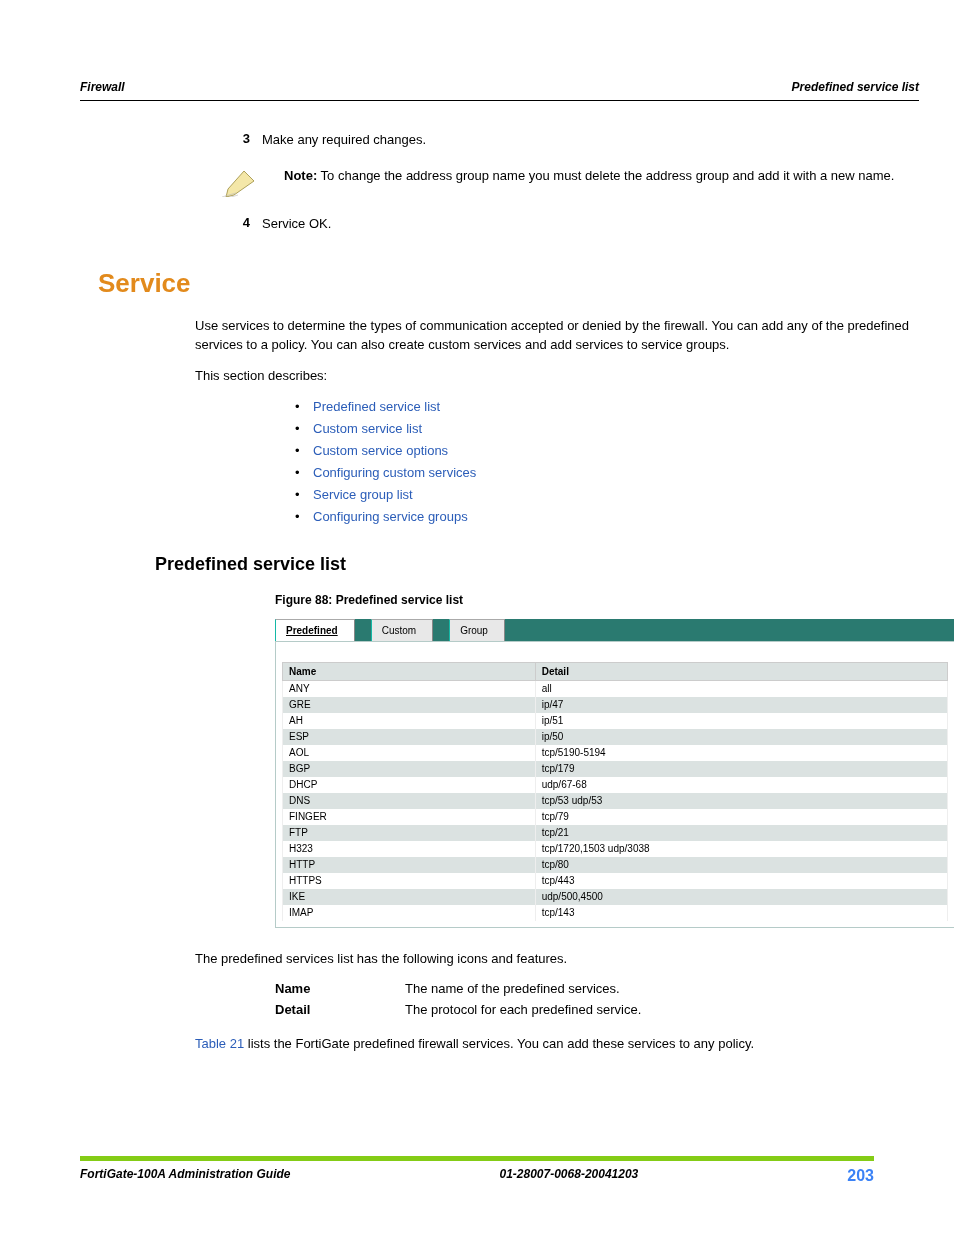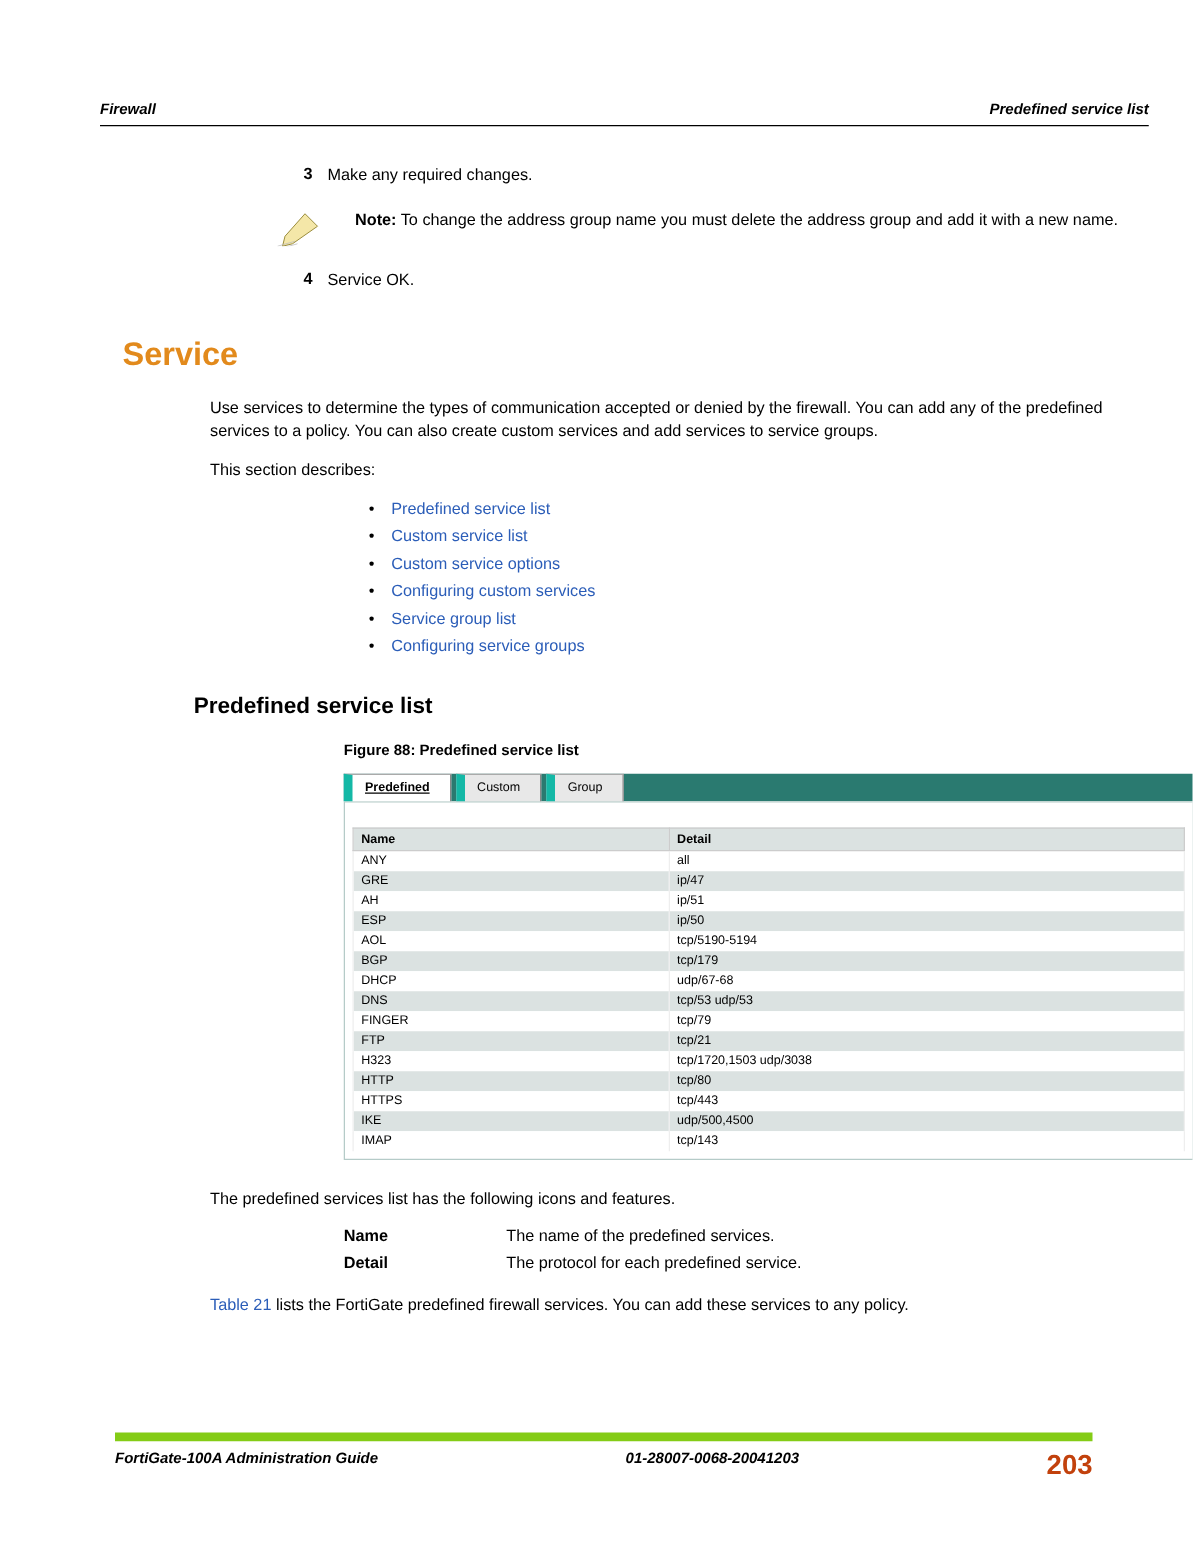--- a/index.html
+++ b/index.html
@@ -66,7 +66,7 @@
     margin: 35px 0 18px 18px;
   }
   .body-para {
-    margin-left: 88px;
+    margin-left: 115px;
     line-height: 1.45;
     margin-bottom: 12px;
   }

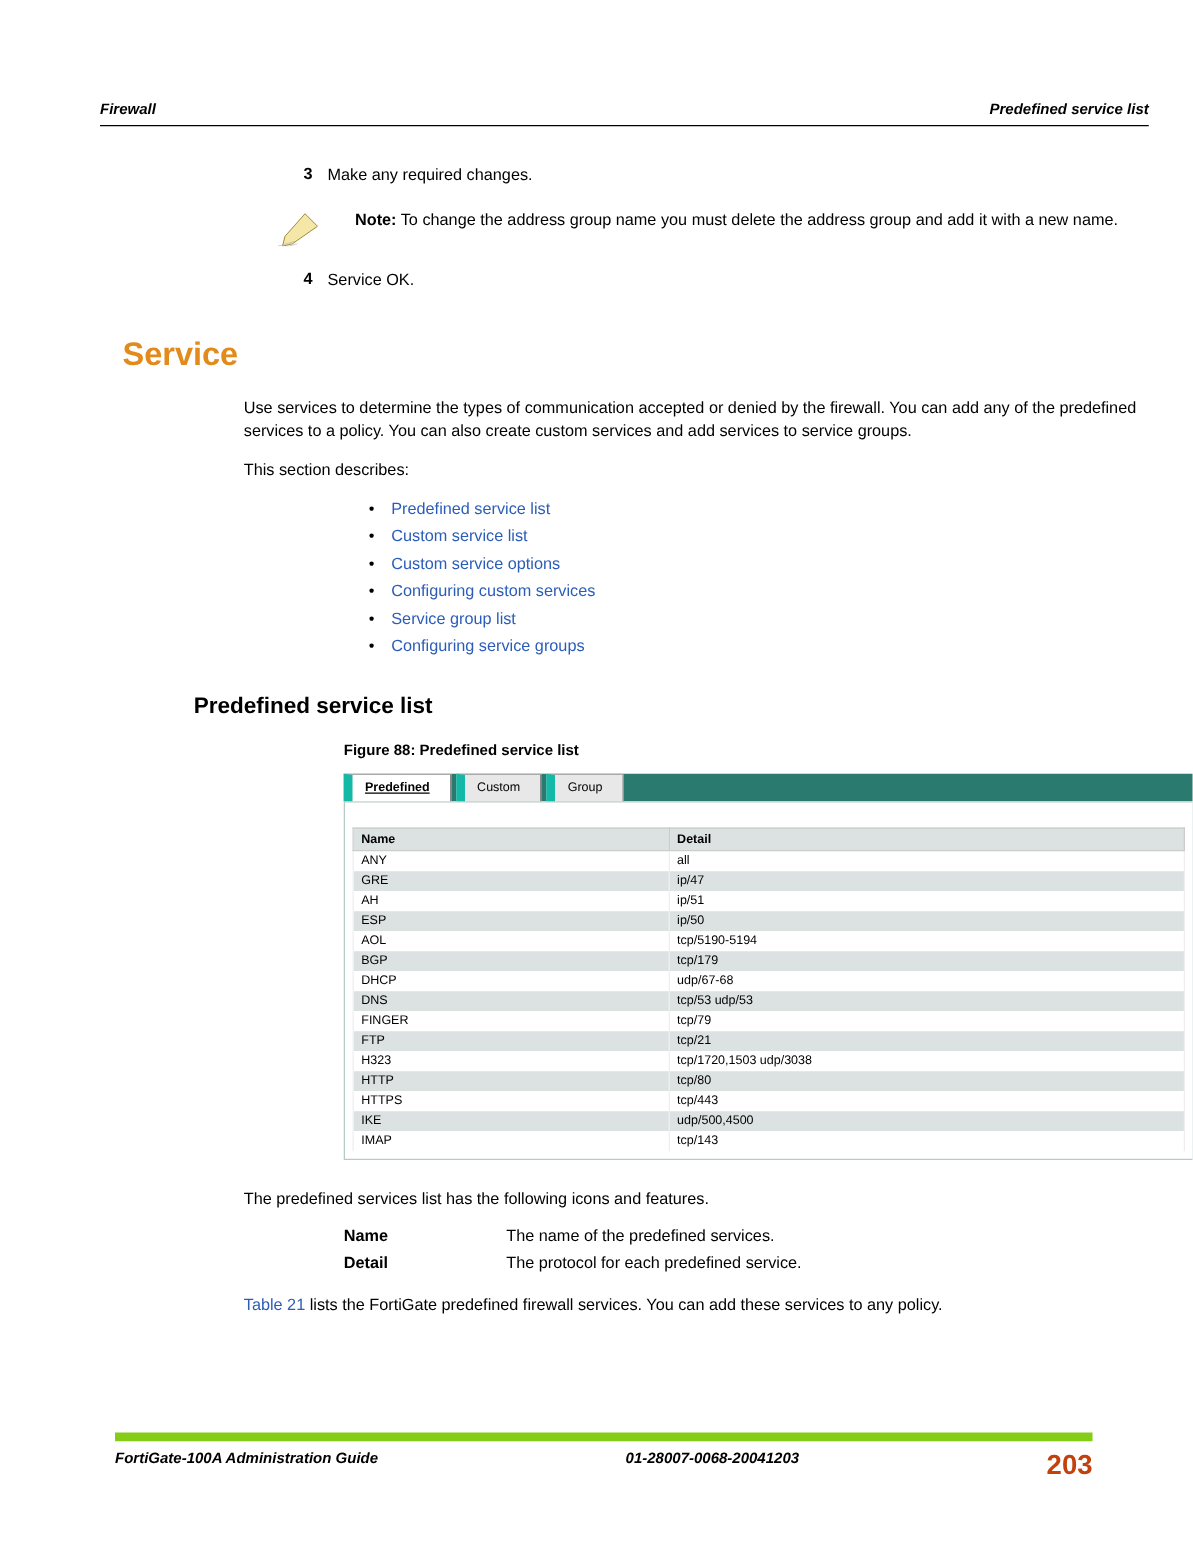--- a/index.html
+++ b/index.html
@@ -118,12 +118,12 @@
     background: #e8e8e8;
     color: #000;
     border-top: 1px solid #aaa;
-    border-left: 7px solid #14b8a6;
+    border-left: 1px solid #14b8a6;
     border-right: 1px solid #888;
     display: flex;
     align-items: center;
     padding: 0 16px 0 10px;
-    margin-right: 4px;
+    margin-right: 16px;
     position: relative;
   }
   .tab.active {

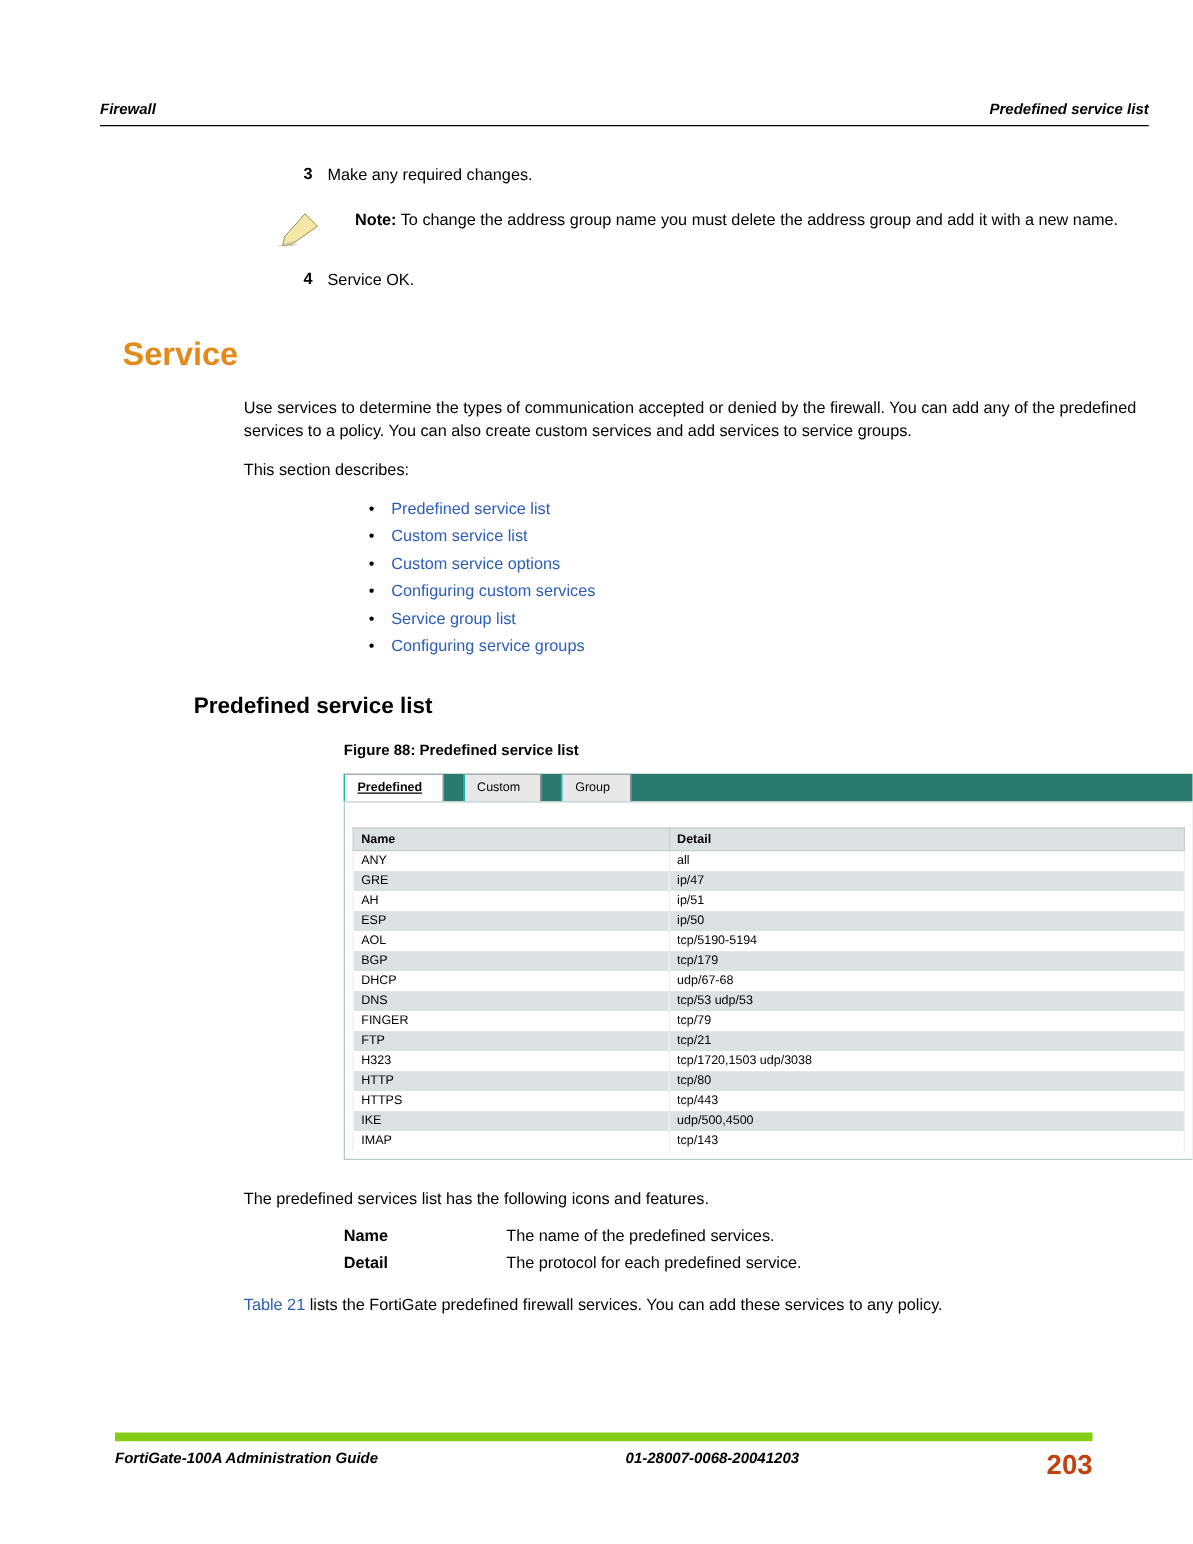--- a/index.html
+++ b/index.html
@@ -177,9 +177,9 @@
   .footer {
     position: absolute;
     bottom: 50px;
-    left: 92px;
+    left: 80px;
     right: 80px;
-    border-top: 7px solid #84cc16;
+    border-top: 5px solid #84cc16;
     padding-top: 6px;
     display: flex;
     justify-content: space-between;

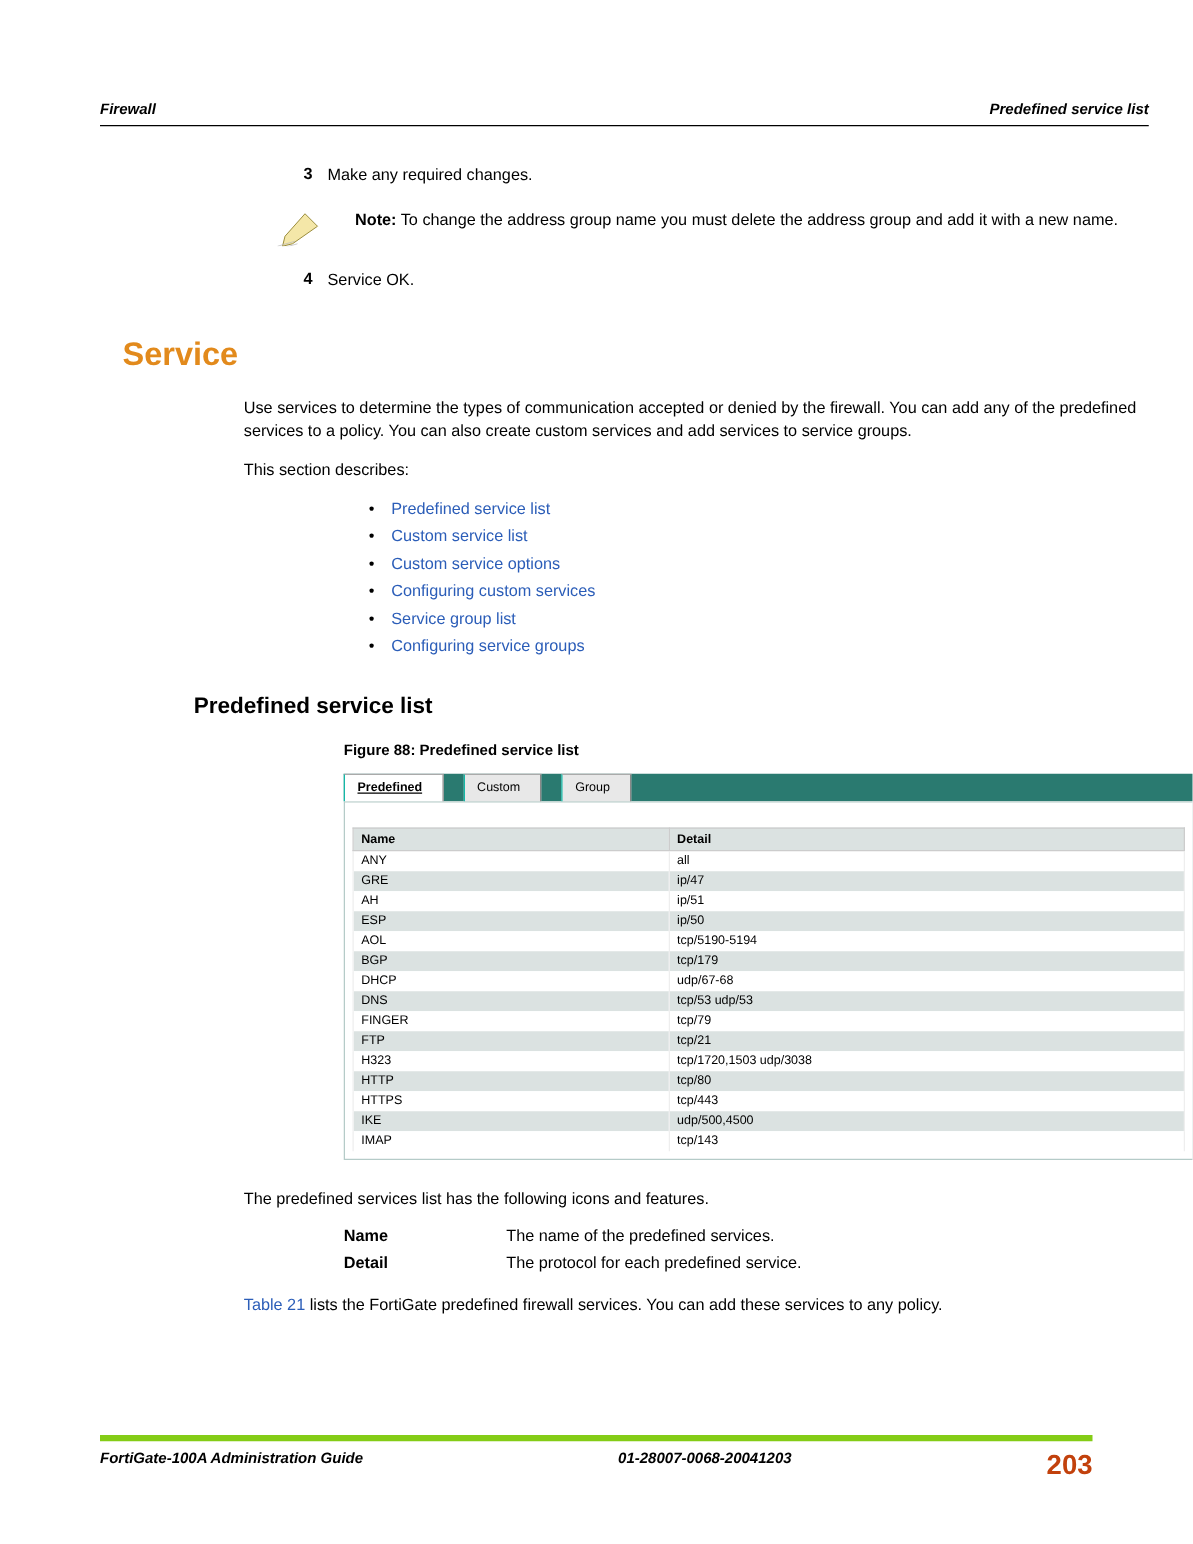--- a/index.html
+++ b/index.html
@@ -188,7 +188,7 @@
   }
   .footer .left { font-style: italic; font-weight: bold; }
   .footer .mid { font-style: italic; font-weight: bold; }
-  .footer .right { font-weight: bold; color: #c2410c; font-size: 22px; }
+  .footer .right { font-weight: bold; color: #3b82f6; font-size: 16px; }
 </style>
 </head>
 <body>

